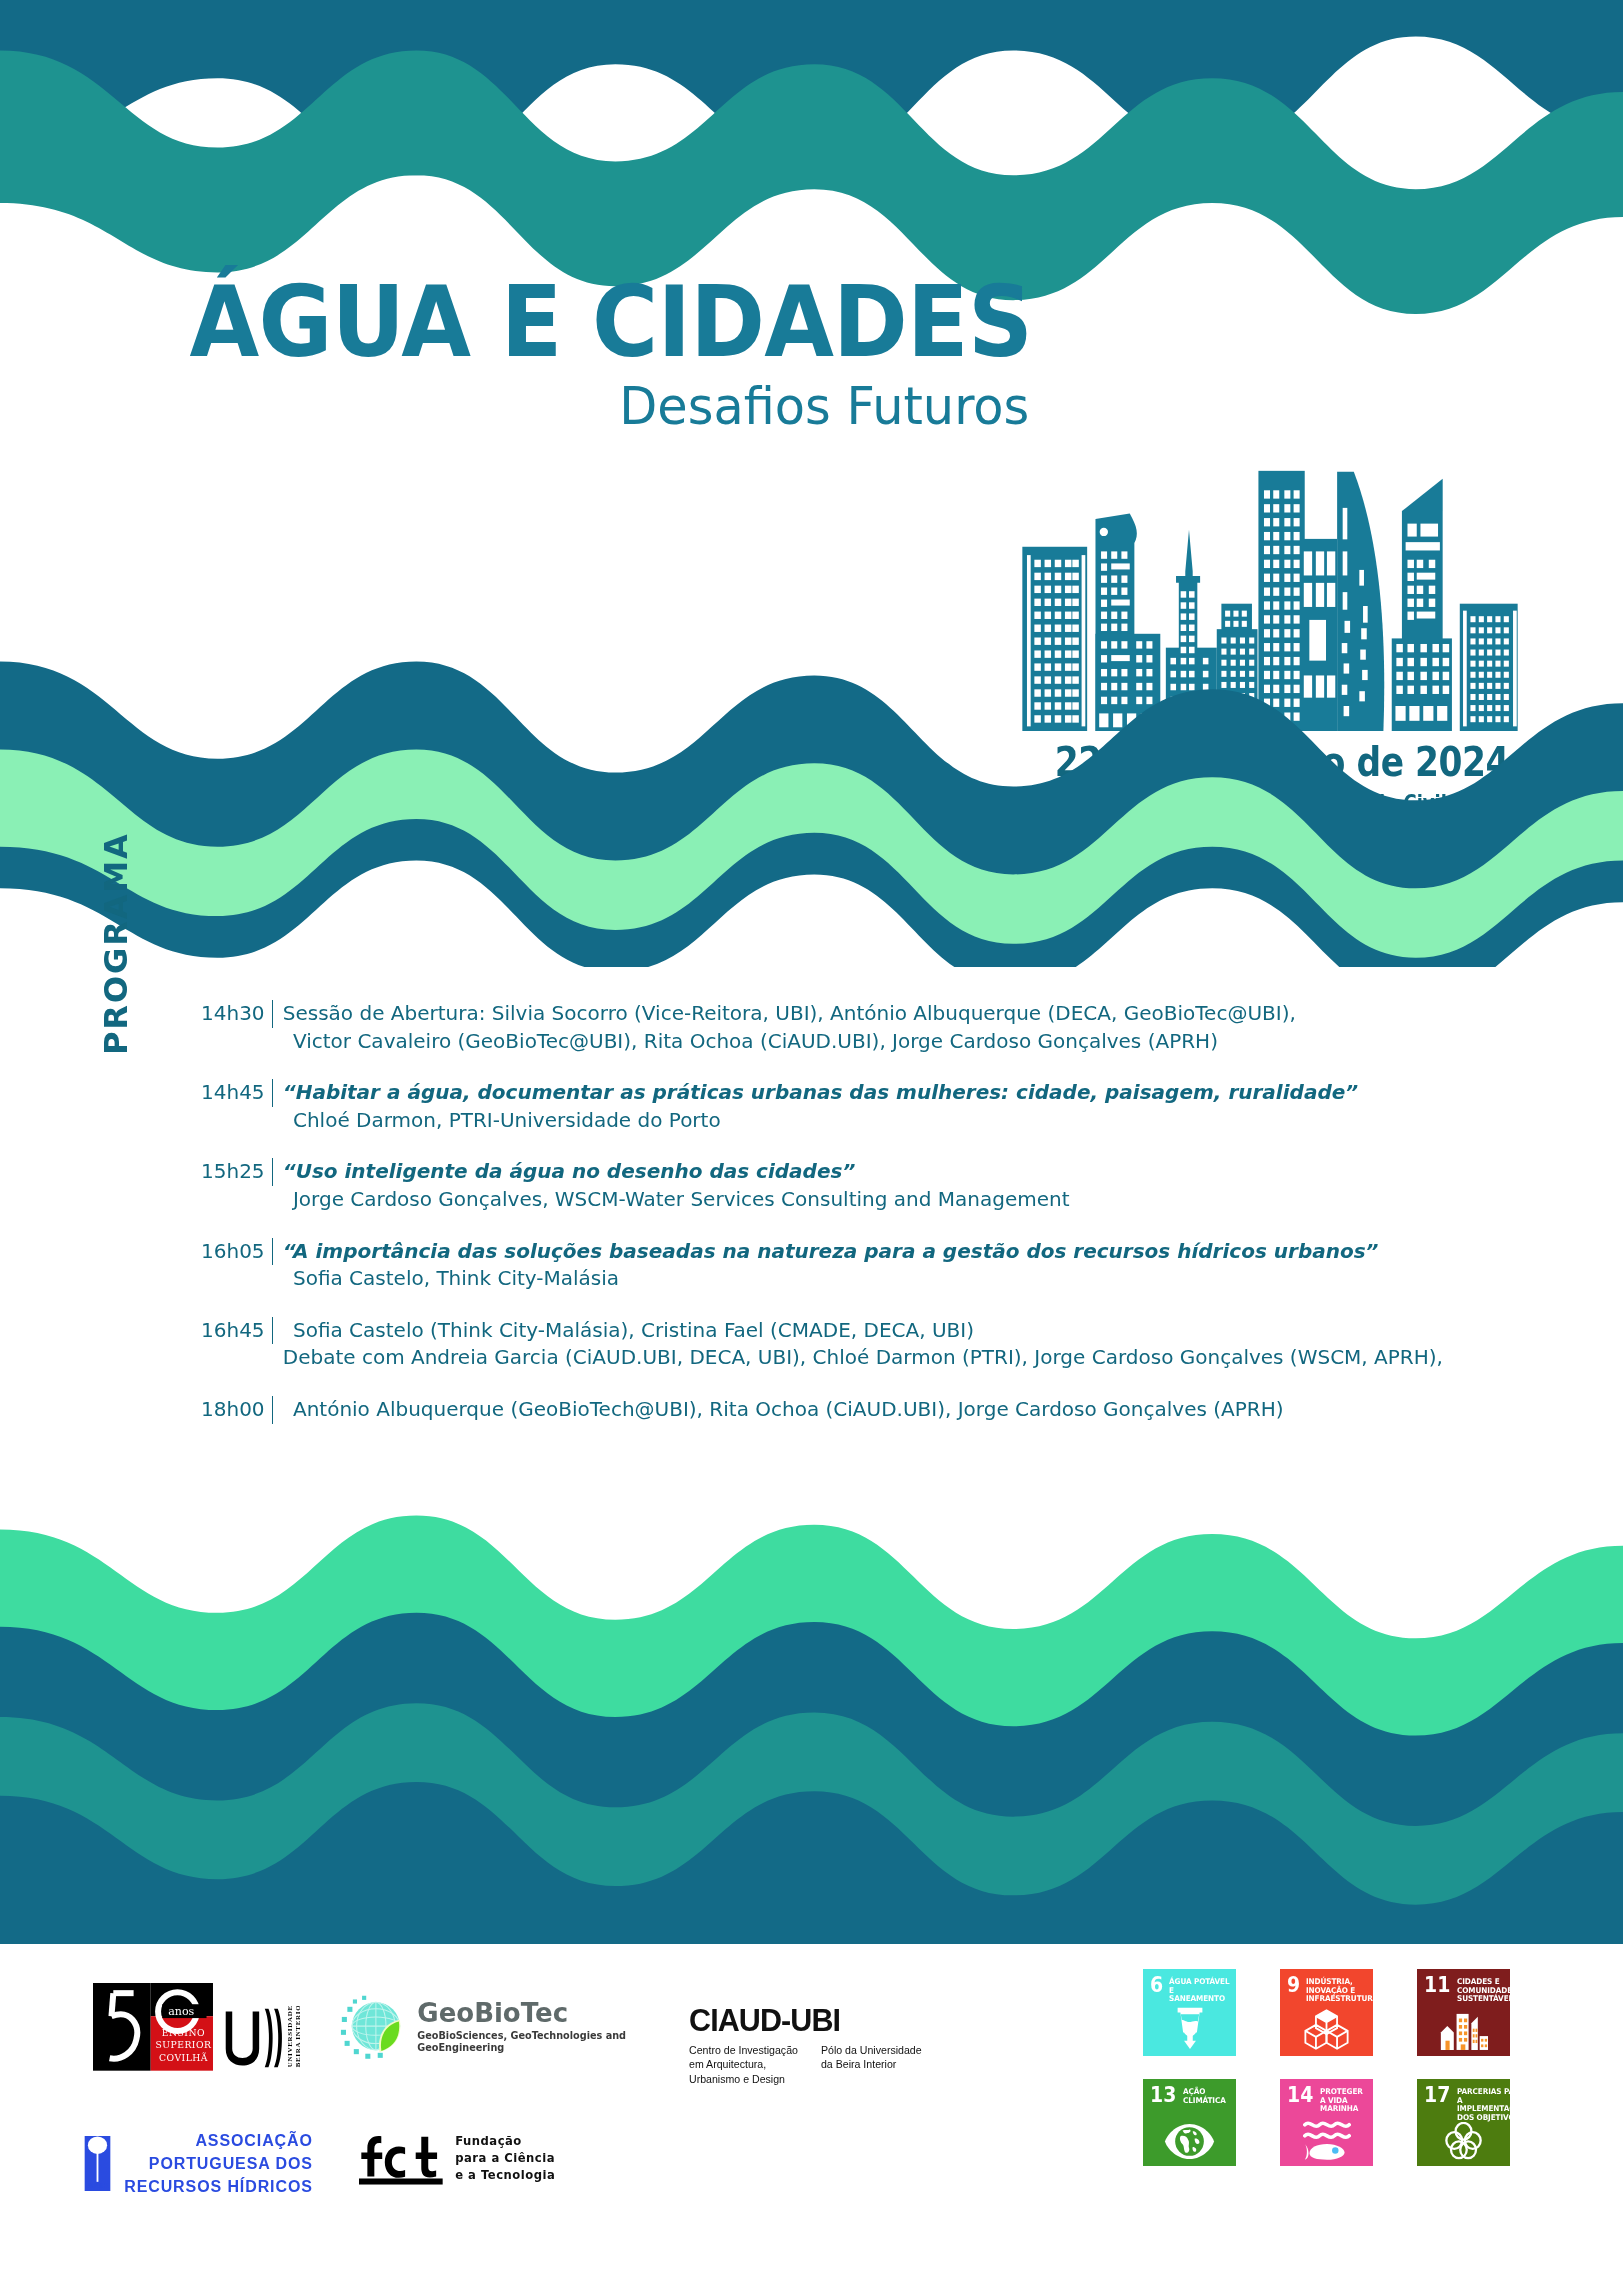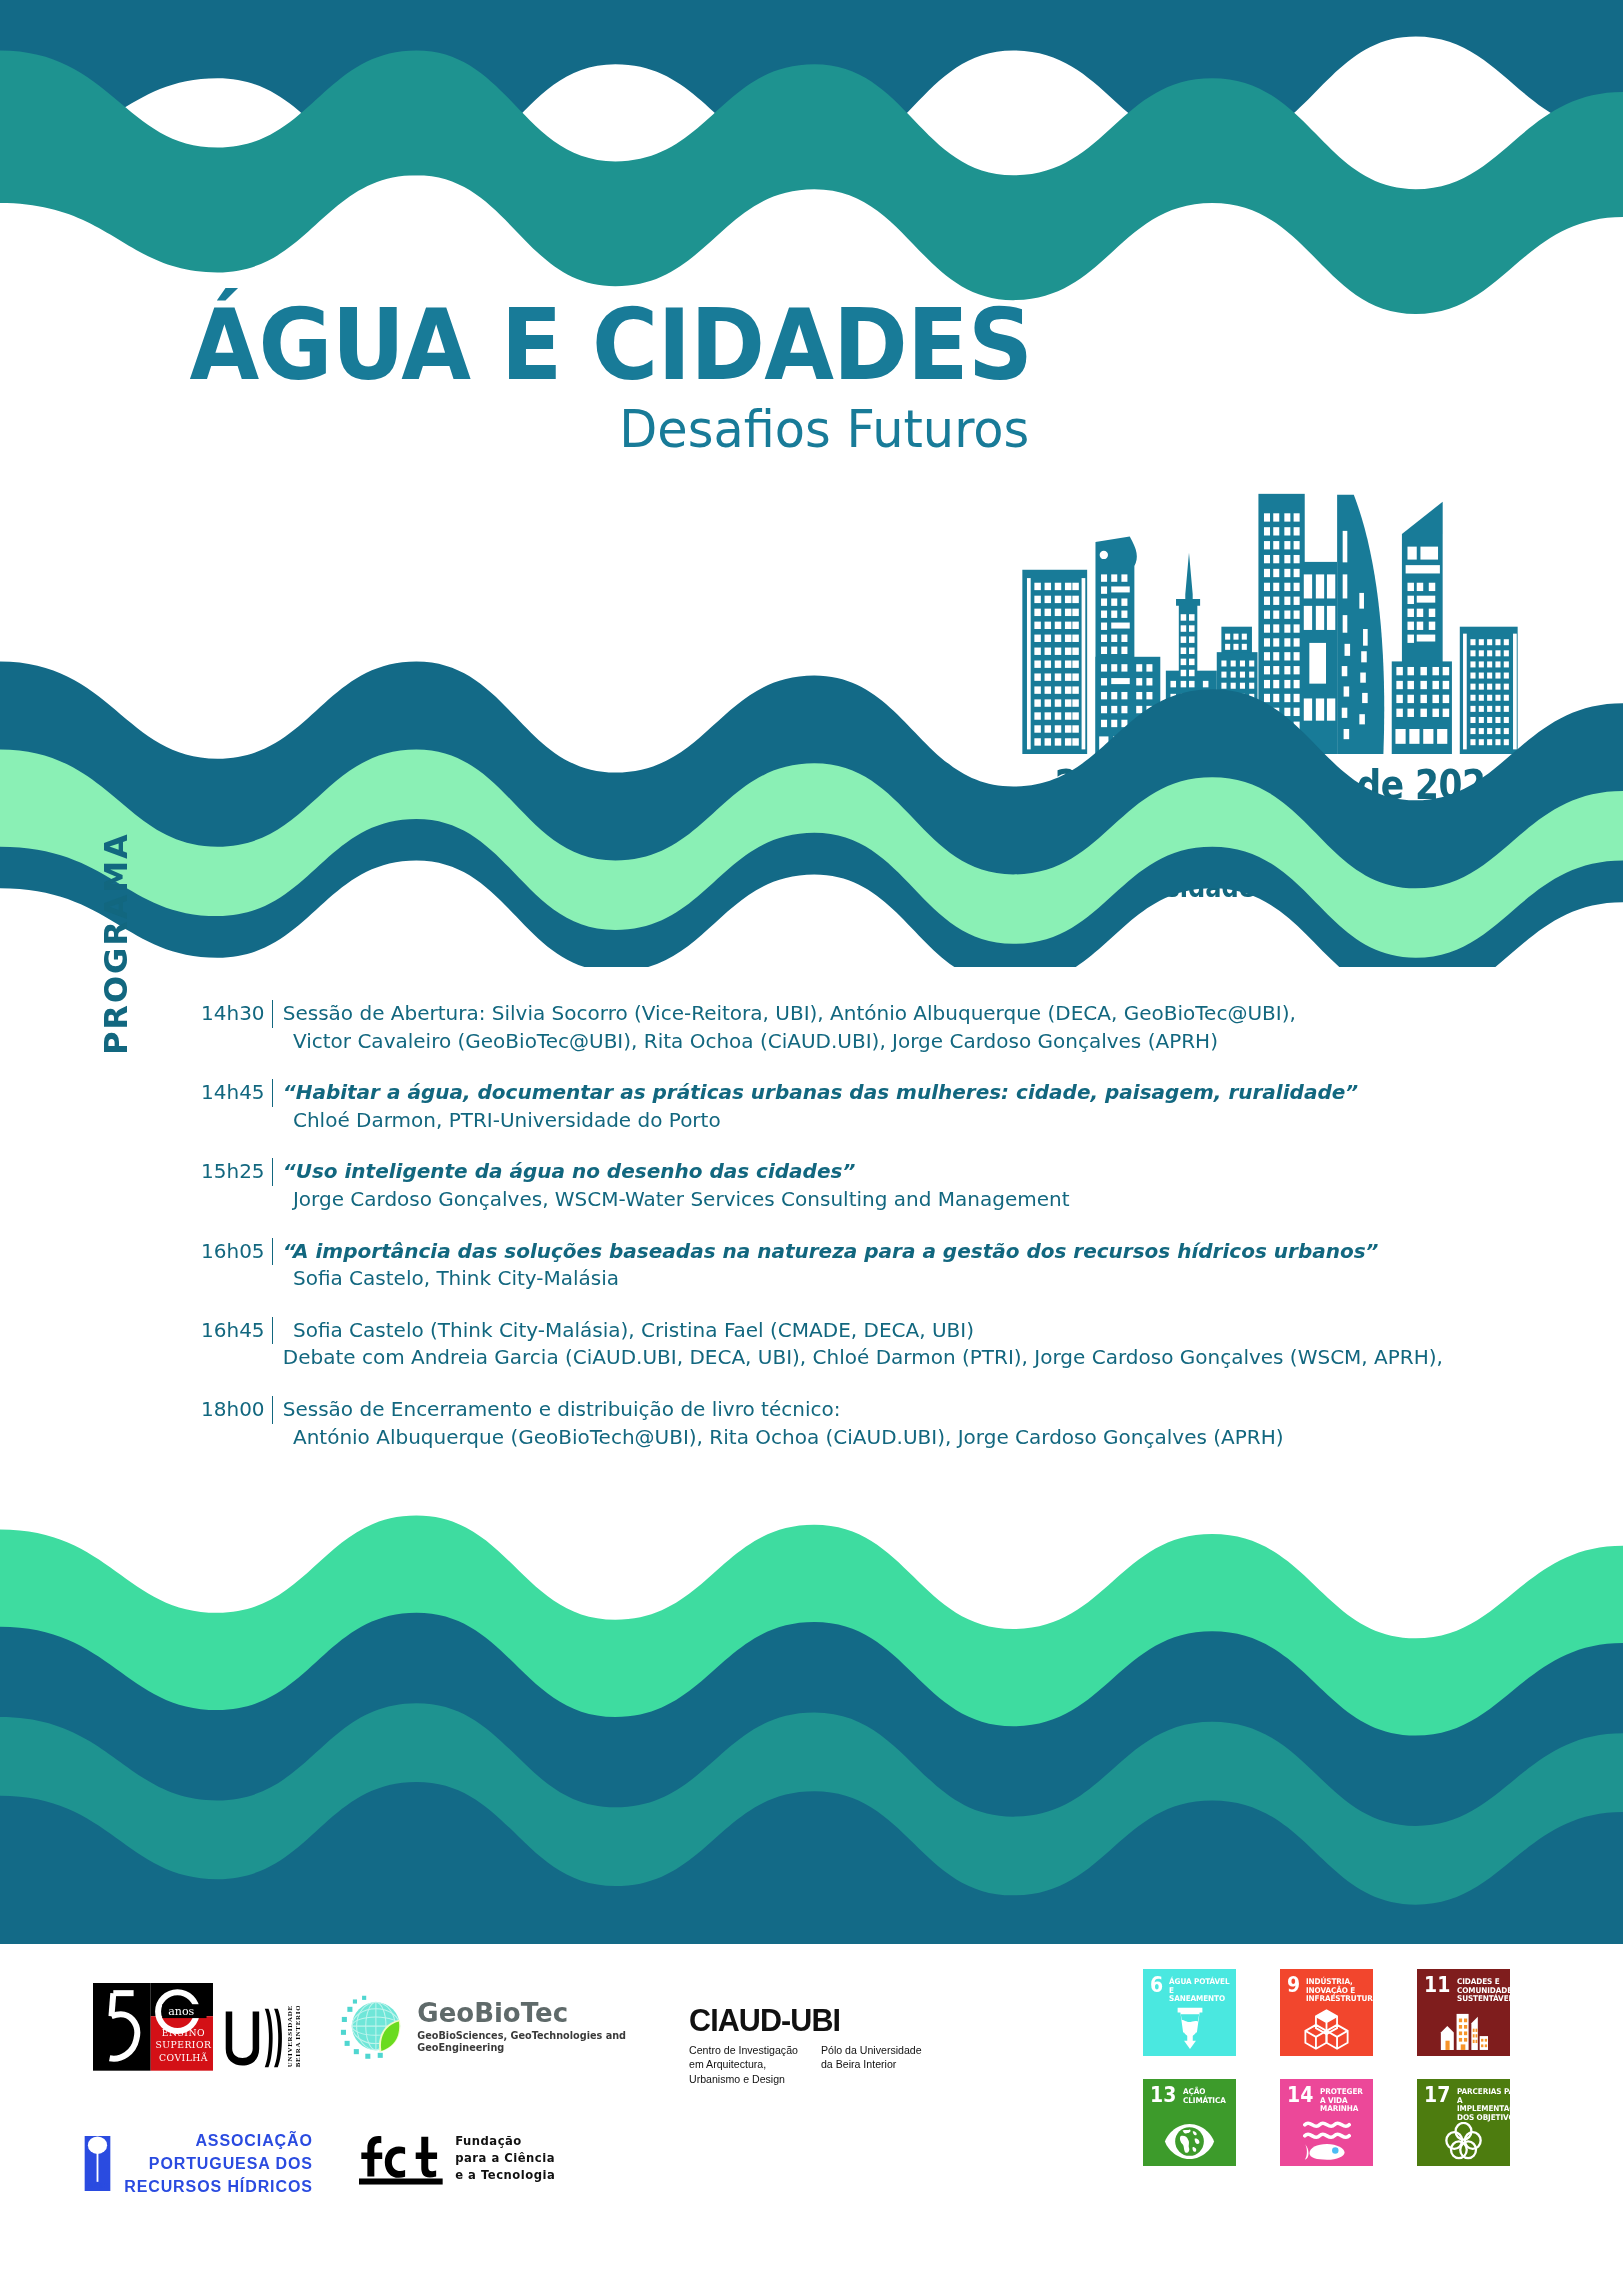--- a/index.html
+++ b/index.html
@@ -20,7 +20,7 @@
   #waves-bottom  { top:1504px; height:440px; }
 
   
-  #header { position:absolute; left:0; top:259px; width:100%; height:389px;margin-top:23px; }
+  #header { position:absolute; left:0; top:259px; width:100%; height:389px; }
 
   #title-block {
     position:absolute; left:111px; top:14px; width:921px;

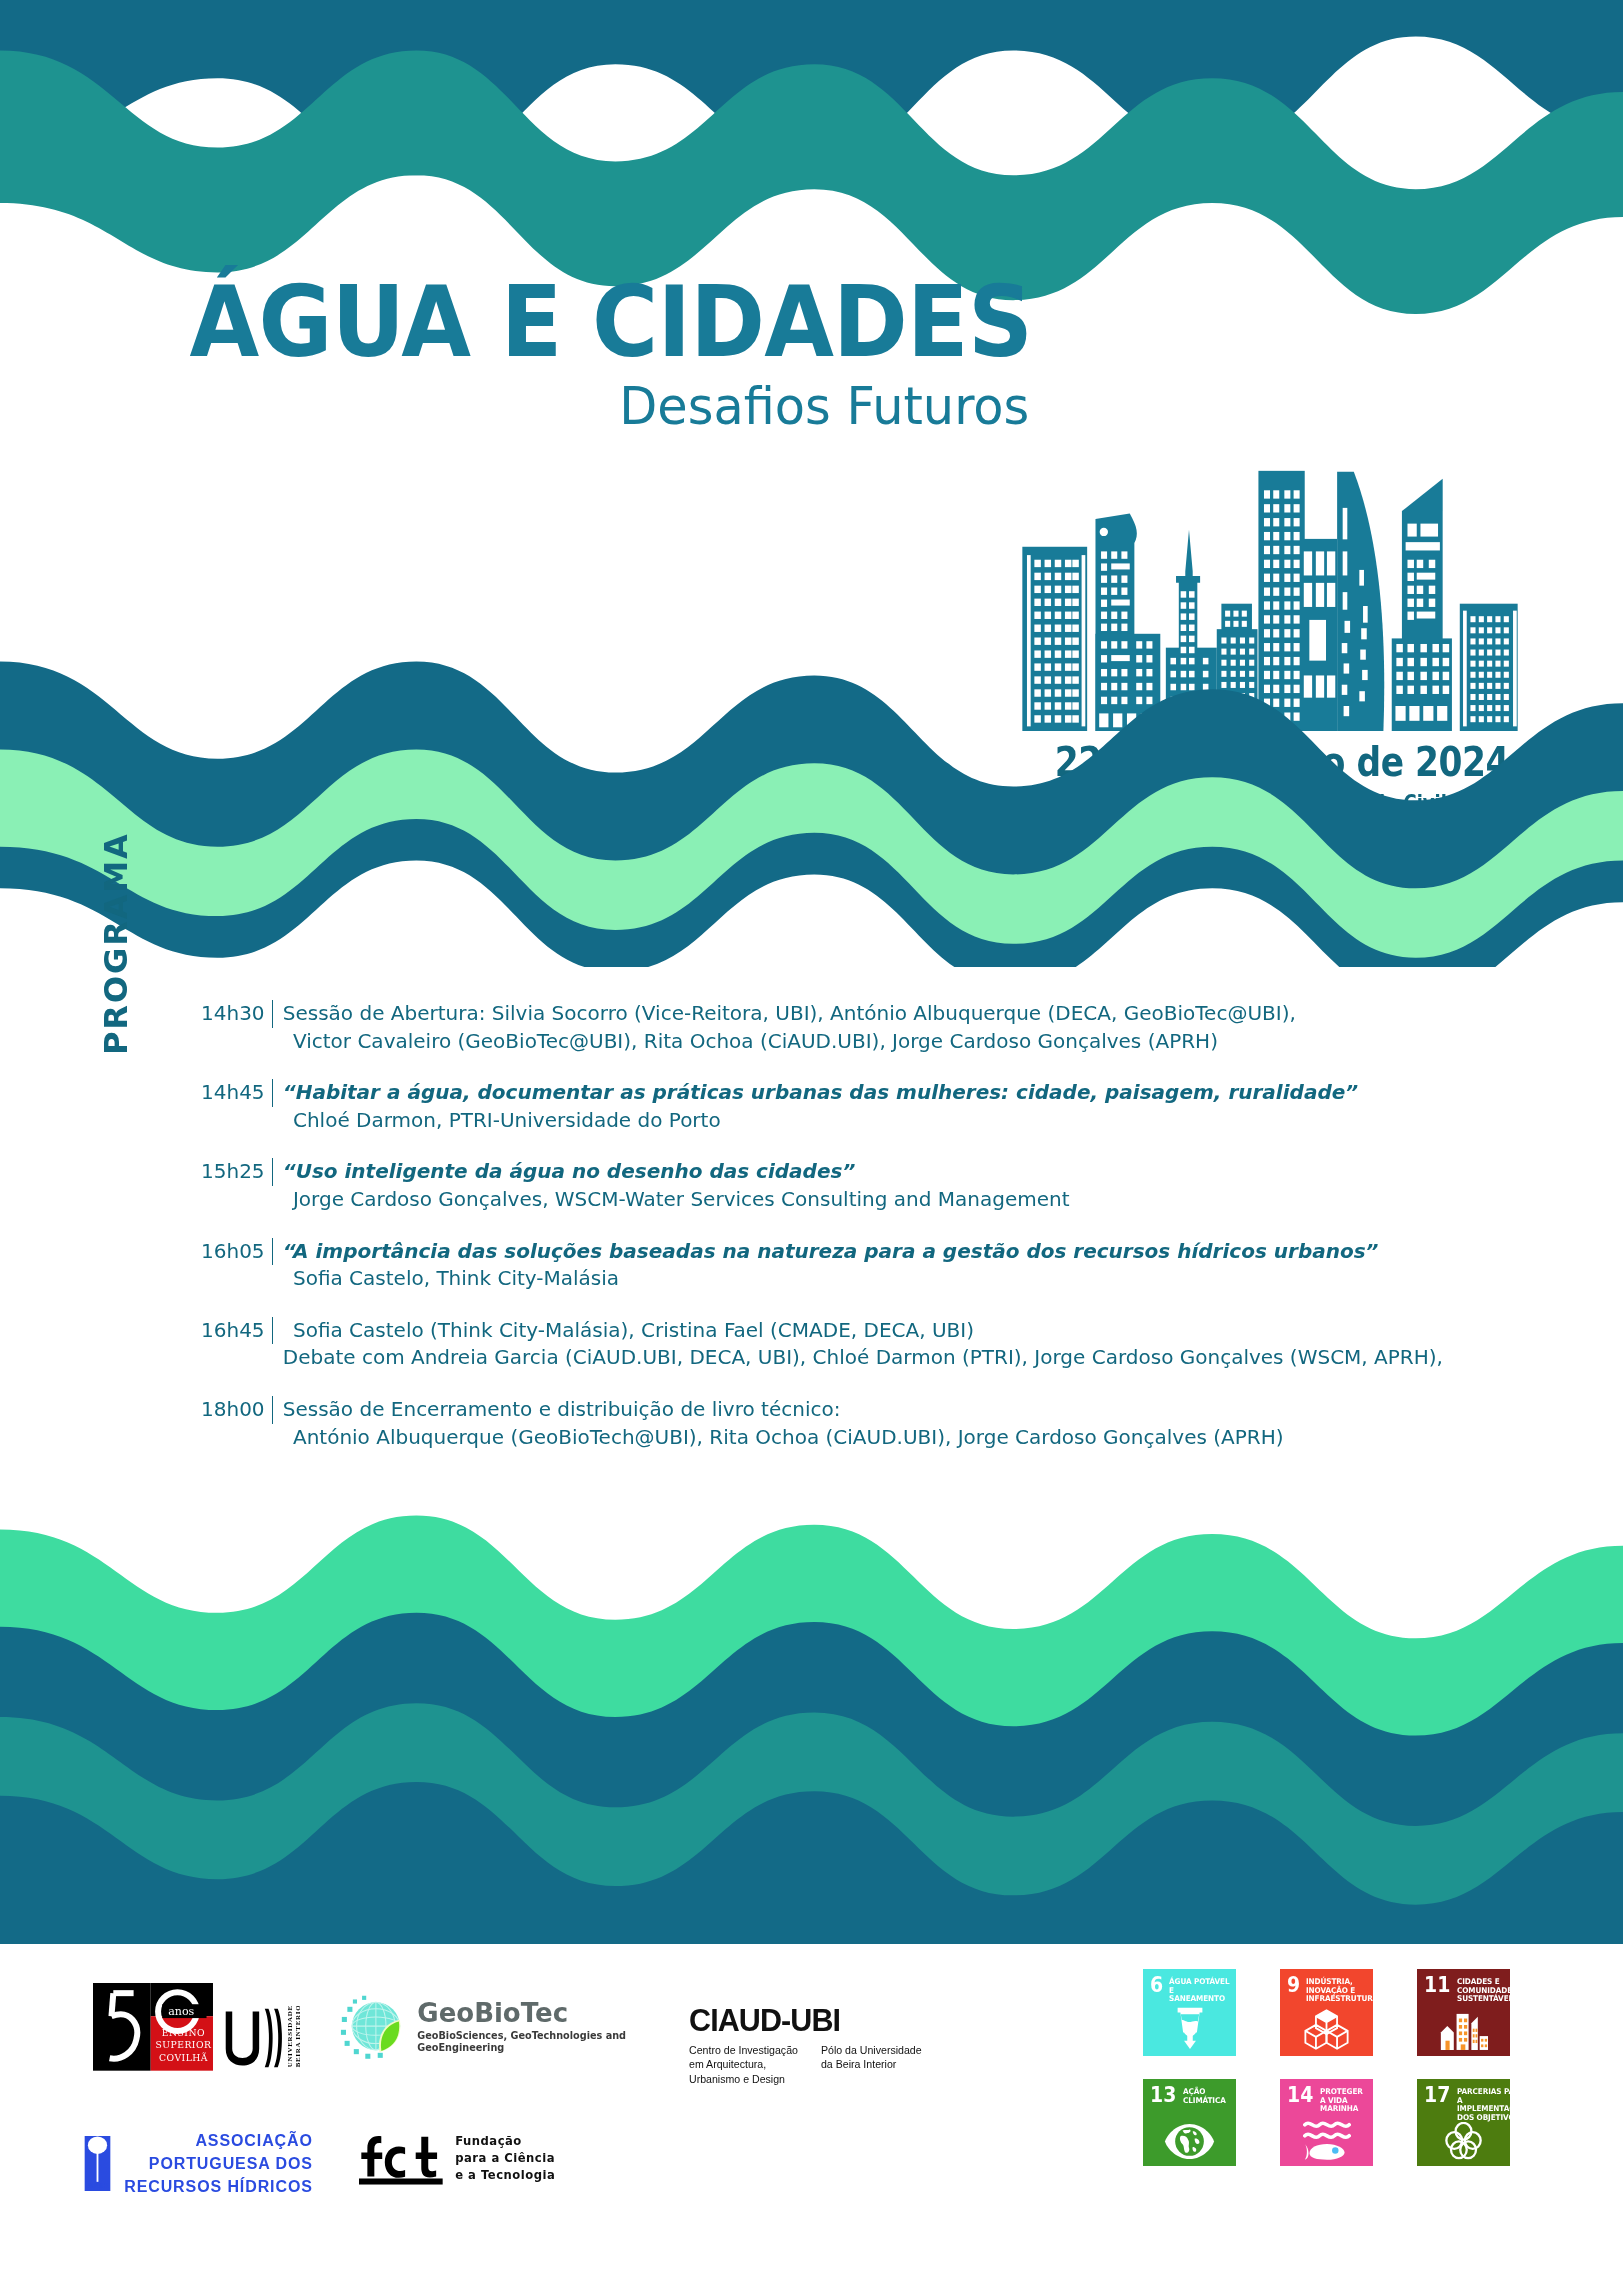--- a/index.html
+++ b/index.html
@@ -745,7 +745,6 @@
     <div class="prog-item">
       <div class="prog-time">18h00</div>
       <div class="prog-body">
-        <div class="prog-title">Sessão de Encerramento e distribuição de livro técnico:</div>
         <div class="prog-sub">António Albuquerque (GeoBioTech@UBI), Rita Ochoa (CiAUD.UBI), Jorge Cardoso Gonçalves (APRH)</div>
       </div>
     </div>

